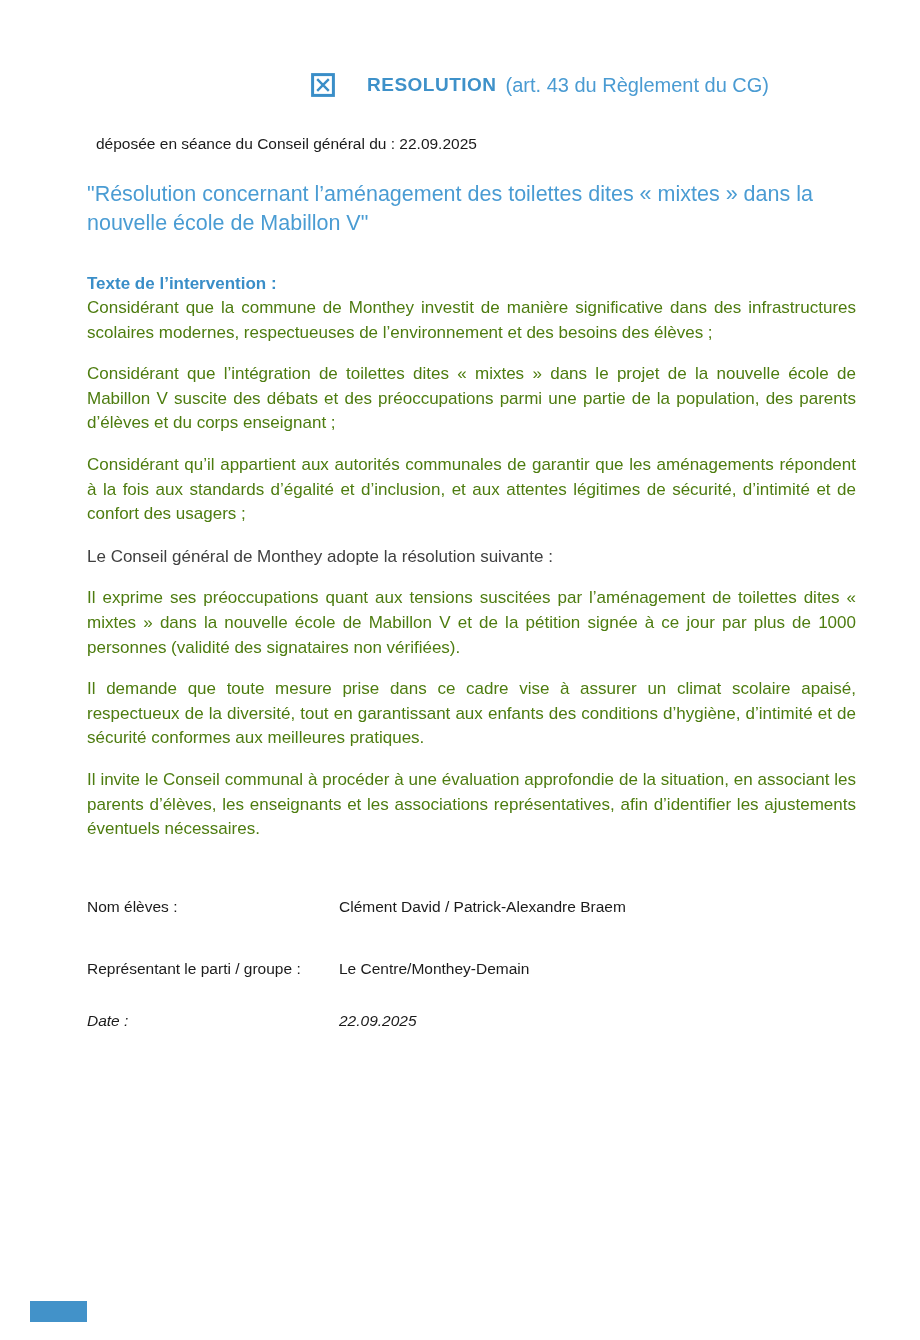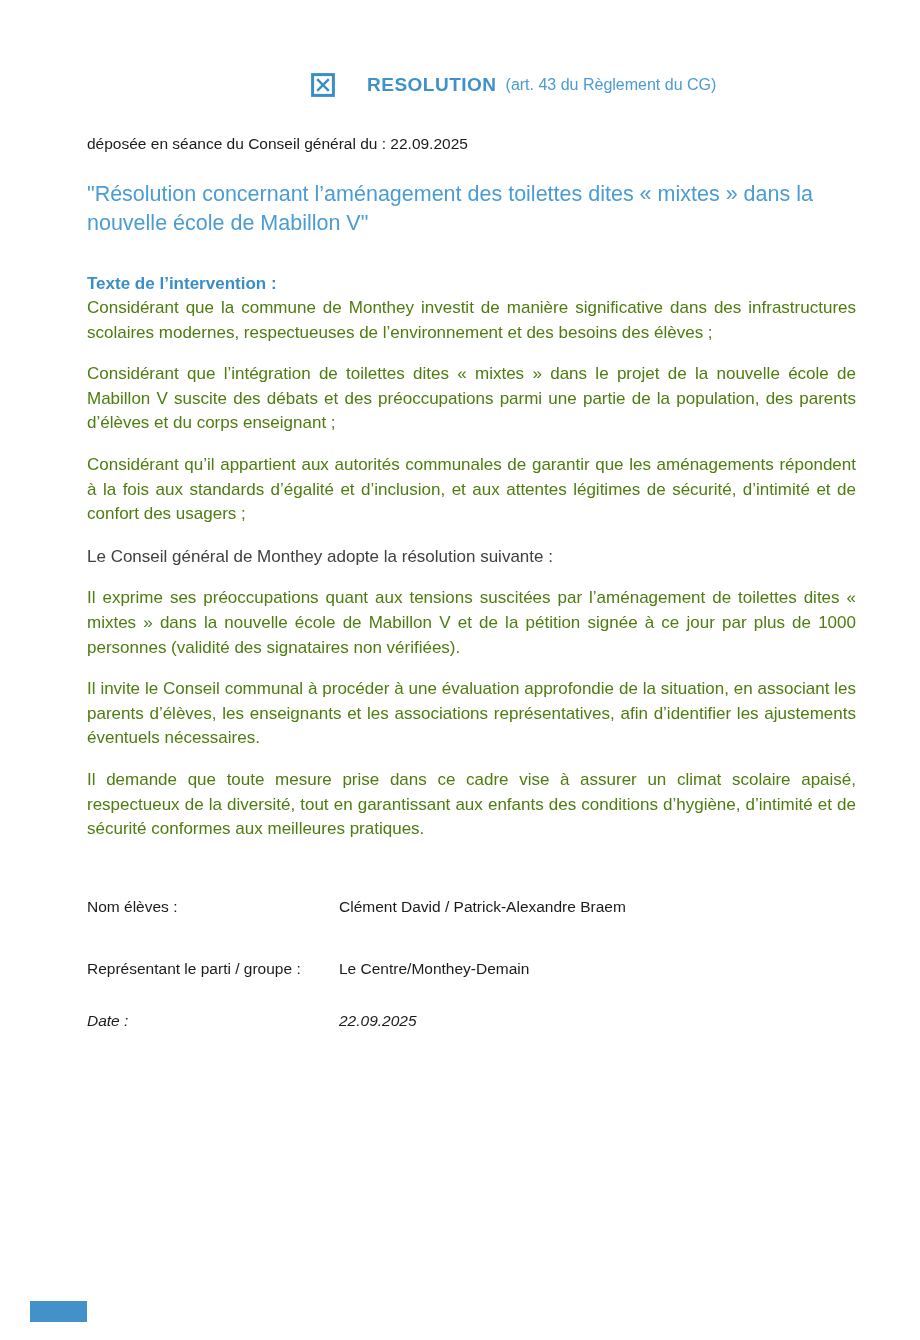--- a/index.html
+++ b/index.html
@@ -42,7 +42,7 @@
   }
   .header-subtitle {
     margin-left: 9px;
-    font-size: 16px;
+    font-size: 20px;
     font-weight: 400;
     color: #4a9bd2;
     white-space: nowrap;

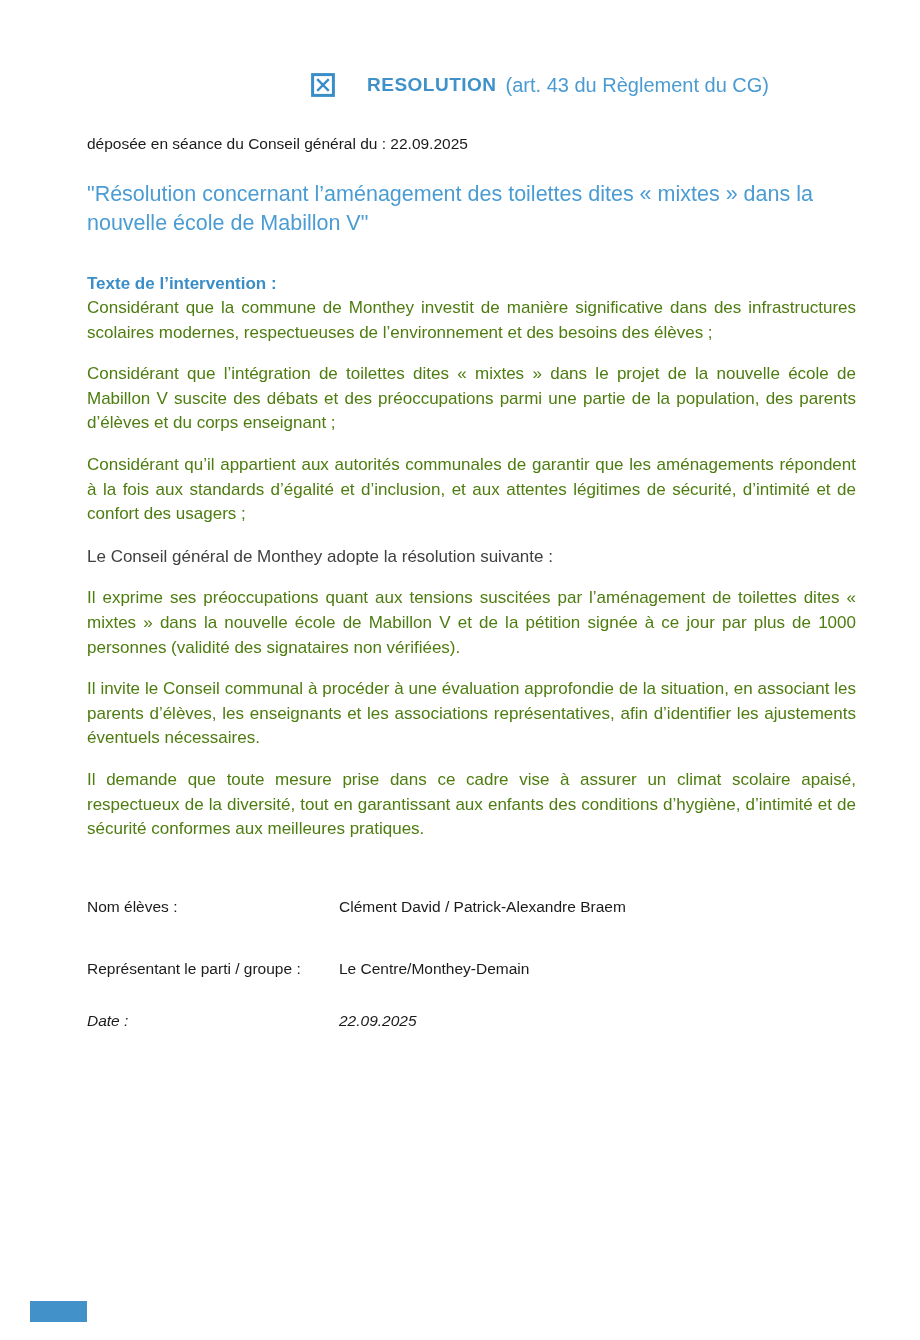--- a/index.html
+++ b/index.html
@@ -52,6 +52,7 @@
     margin-top: 36px;
     font-size: 15.5px;
     color: #1b1b1b;
+    margin-left: 9px;
   }
   
   .doc-title {

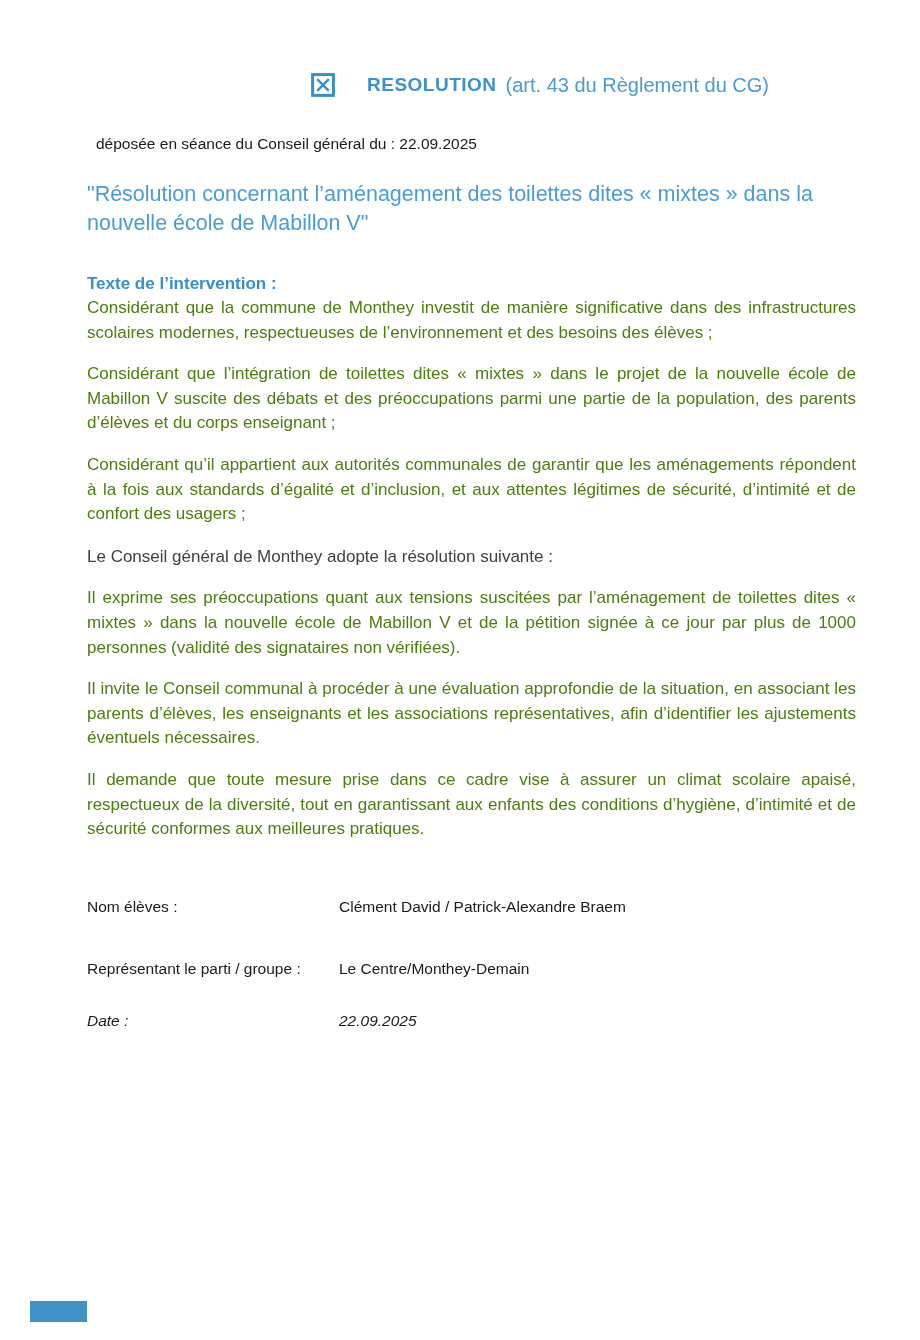--- a/index.html
+++ b/index.html
@@ -147,8 +147,8 @@
 
   <div class="intro-line">Le Conseil général de Monthey adopte la résolution suivante :</div>
   <p class="para res-para">Il exprime ses préoccupations quant aux tensions suscitées par l’aménagement de toilettes dites « mixtes » dans la nouvelle école de Mabillon V et de la pétition signée à ce jour par plus de 1000 personnes (validité des signataires non vérifiées).</p>
+  <p class="para res-para">Il demande que toute mesure prise dans ce cadre vise à assurer un climat scolaire apaisé, respectueux de la diversité, tout en garantissant aux enfants des conditions d’hygiène, d’intimité et de sécurité conformes aux meilleures pratiques.</p>
   <p class="para res-para">Il invite le Conseil communal à procéder à une évaluation approfondie de la situation, en associant les parents d’élèves, les enseignants et les associations représentatives, afin d’identifier les ajustements éventuels nécessaires.</p>
-  <p class="para res-para">Il demande que toute mesure prise dans ce cadre vise à assurer un climat scolaire apaisé, respectueux de la diversité, tout en garantissant aux enfants des conditions d’hygiène, d’intimité et de sécurité conformes aux meilleures pratiques.</p>
 
   <div class="signature">
     <div class="sig-row">

